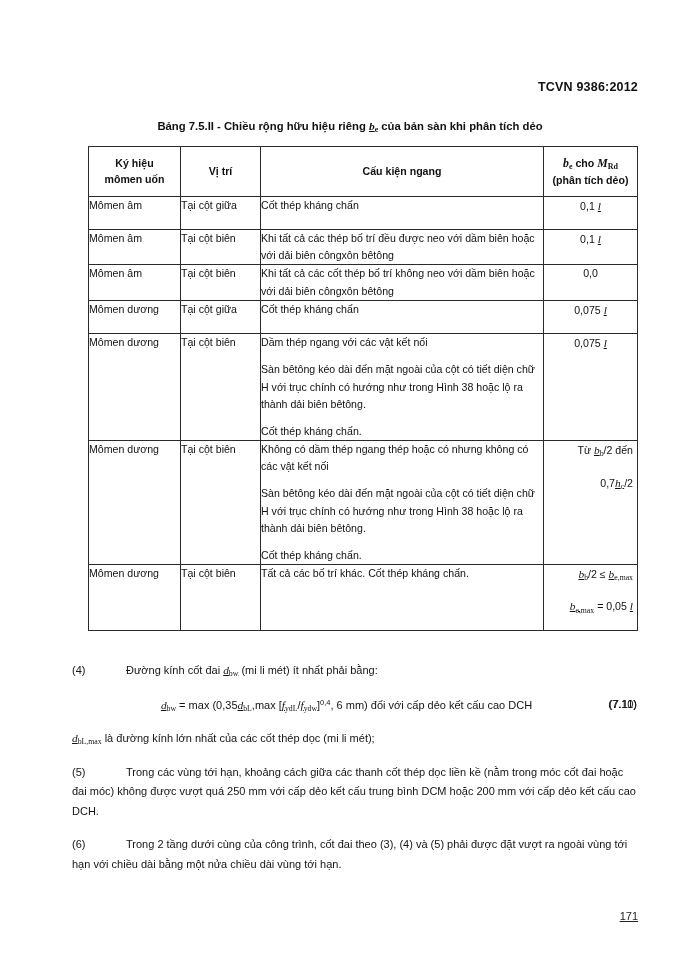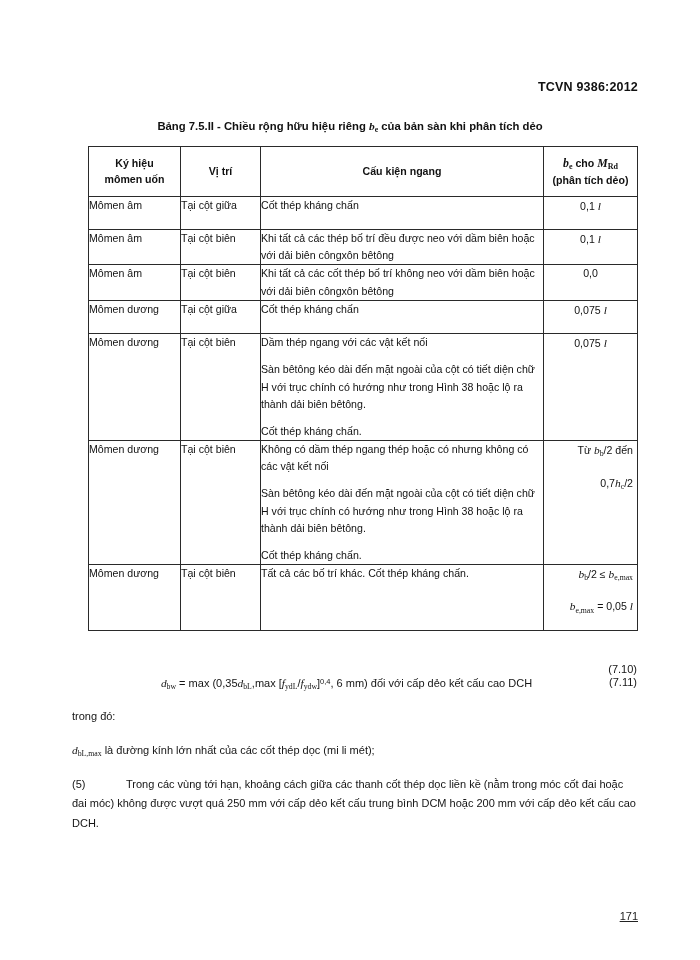--- a/index.html
+++ b/index.html
@@ -101,6 +101,7 @@
     font-style: italic;
     font-family: "Liberation Serif", serif;
     font-size: 11.4px;
+    text-decoration: underline;
   }
   i.symb {
     font-style: italic;

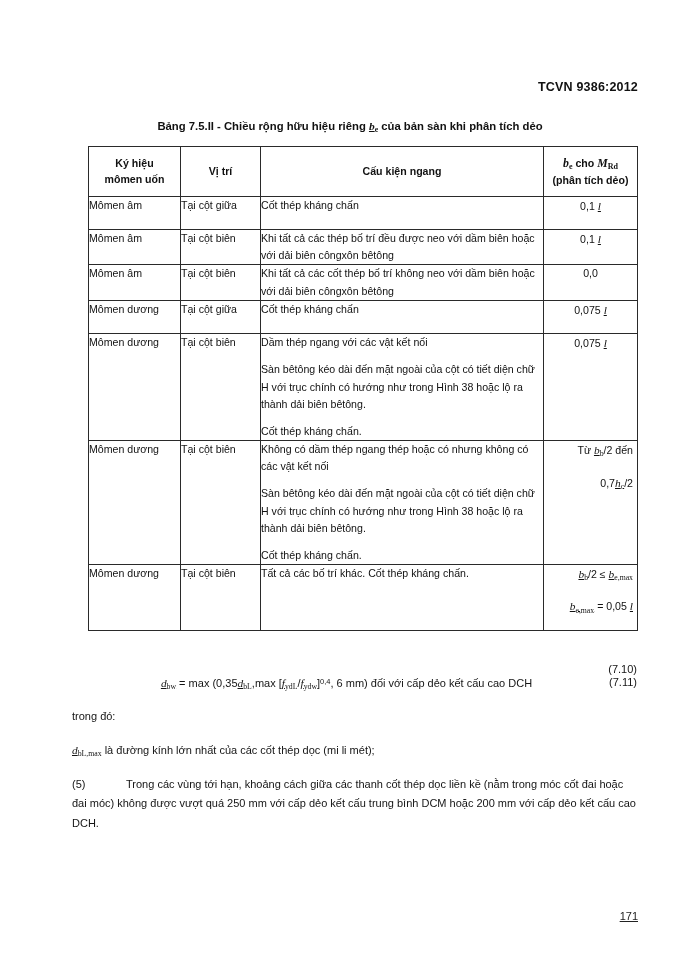--- a/index.html
+++ b/index.html
@@ -286,6 +286,7 @@
 
   <div class="body-text" style="top: 626px;">
 
+    <p class="para"><span class="marker">(4)</span><span>Đường kính cốt đai </span><i class="sym"><span>d</span><sub>bw</sub></i><span>  (mi li mét) ít nhất phải bằng:</span></p>
 
     <div class="eq-row">
       <span class="eq-num">(7.10)</span>

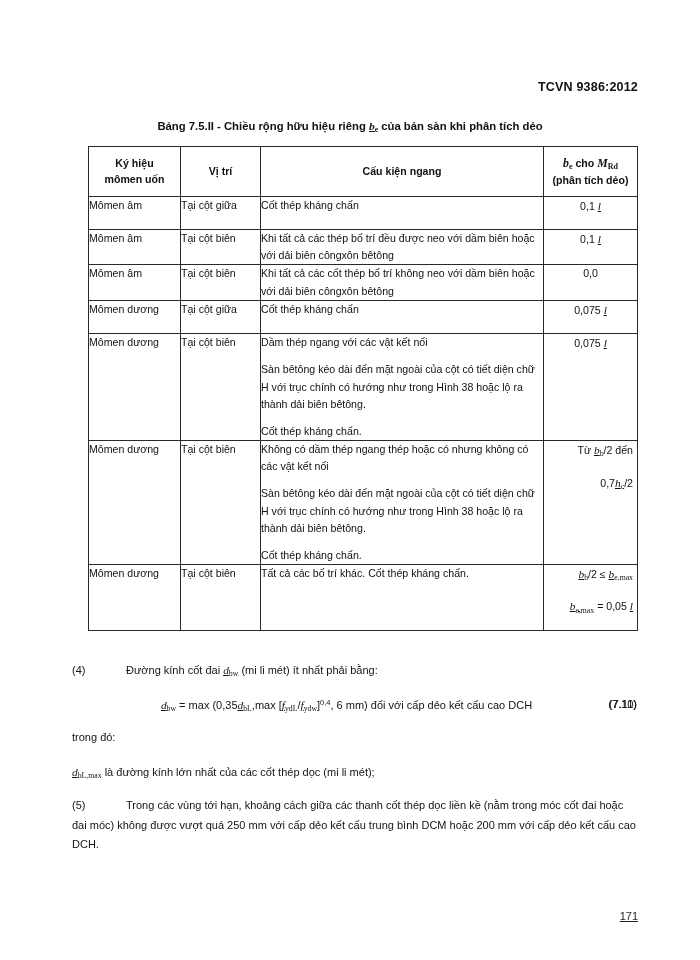--- a/index.html
+++ b/index.html
@@ -297,7 +297,6 @@
       <span class="eq-num">(7.11)</span>
     </div>
 
-    <p class="para">trong đó:</p>
 
     <p class="defn"><i class="sym"><span>d</span><sub>bL,max</sub></i><span> là đường kính lớn nhất của các cốt thép dọc (mi li mét);</span></p>
 

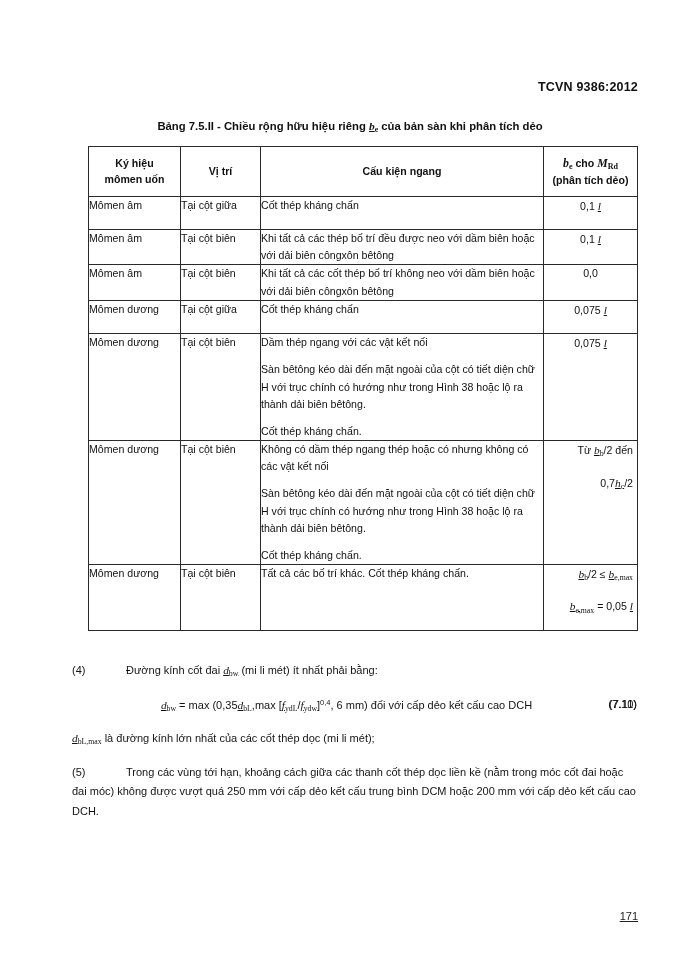--- a/index.html
+++ b/index.html
@@ -302,6 +302,7 @@
 
     <p class="para"><span class="marker">(5)</span><span>Trong các vùng tới hạn, khoảng cách giữa các thanh cốt thép dọc liền kề (nằm trong móc cốt đai hoặc đai móc) không được vượt quá 250 mm với cấp dẻo kết cấu trung bình DCM hoặc 200 mm với cấp dẻo kết cấu cao DCH.</span></p>
 
+    <p class="para"><span class="marker">(6)</span><span>Trong 2 tầng dưới cùng của công trình, cốt đai theo (3), (4) và (5) phải được đặt vượt ra ngoài vùng tới hạn với chiều dài bằng một nửa chiều dài vùng tới hạn.</span></p>
   </div>
 
   <div class="page-number">171</div>

